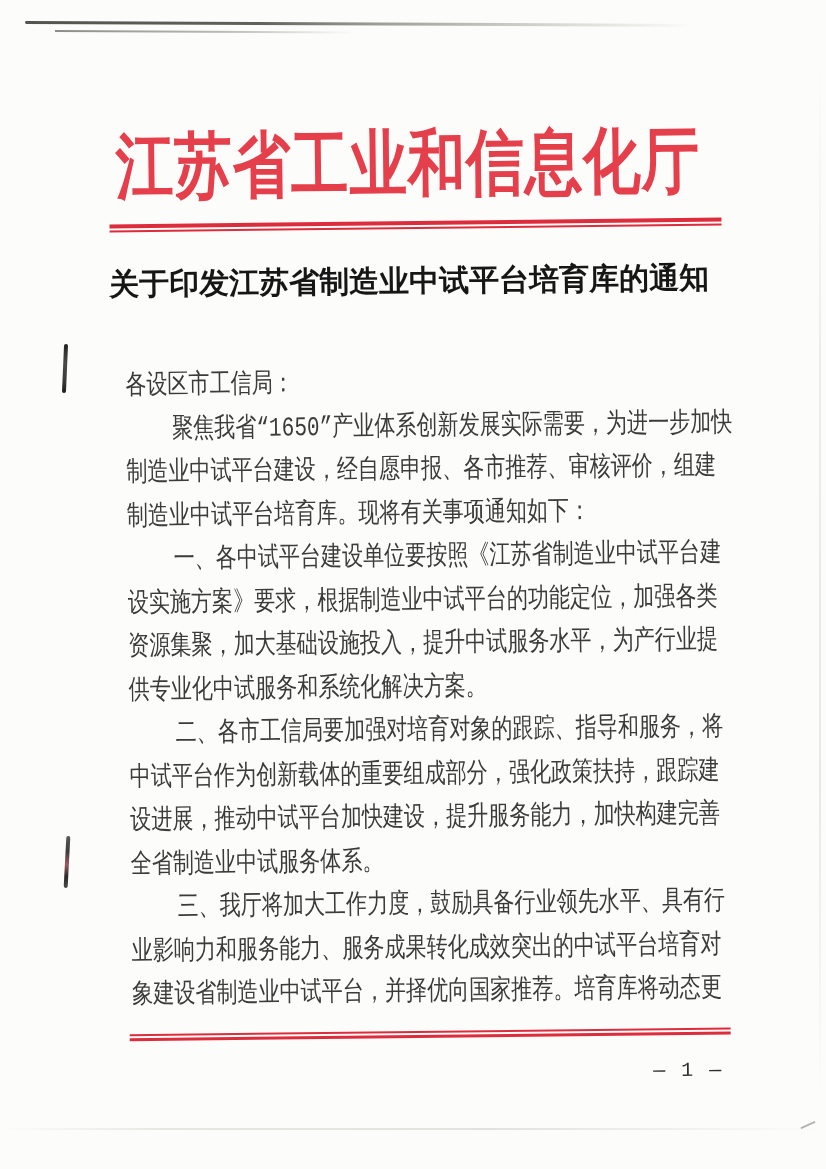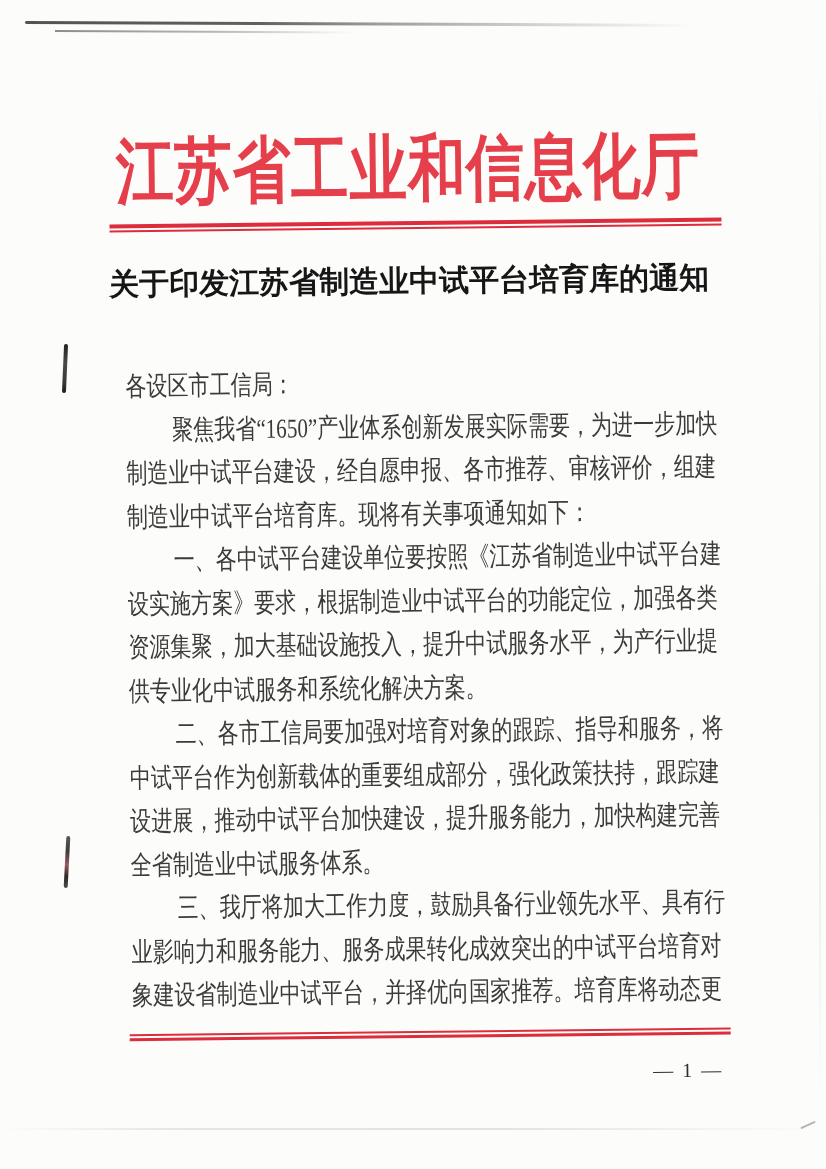--- a/index.html
+++ b/index.html
@@ -16,7 +16,7 @@
     font-family:"Liberation Serif","DejaVu Serif",serif;
     position:relative;
   }
-  .scan-page{position:absolute;inset:0;background:var(--page-bg);}
+  .scan-page{position:absolute;inset:0;background:var(--page-bg);font-family:Liberation Mono, monospace;}
 
   
   .top-edge{

